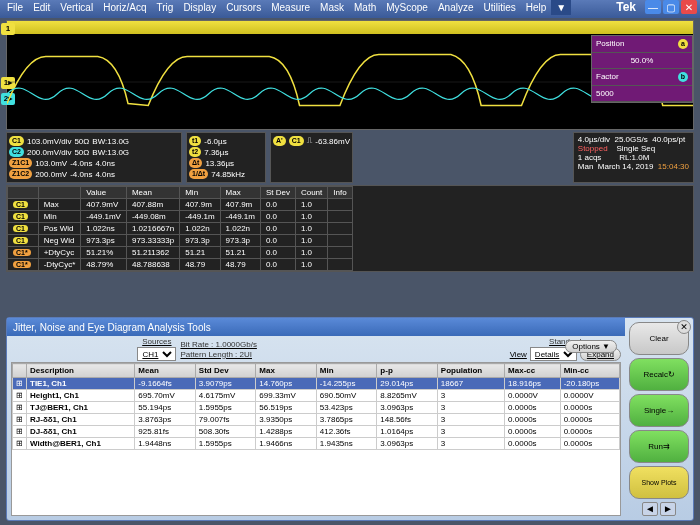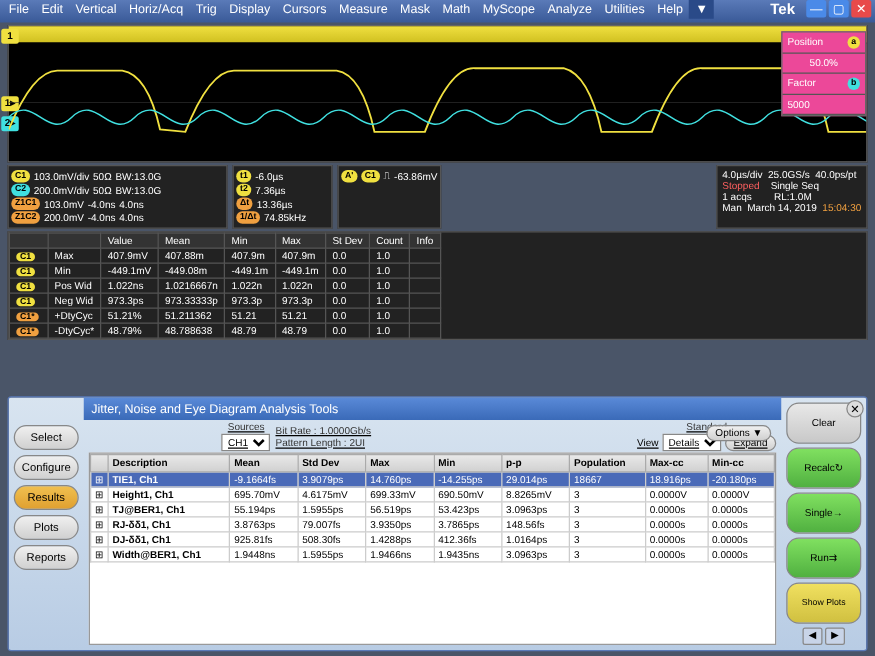--- a/index.html
+++ b/index.html
@@ -21,7 +21,7 @@
 .ch-tag { position: absolute; left: -6px; width: 14px; height: 12px; background: #f0e040; border-radius: 2px; font-size: 8px; text-align: center; color: #000; font-weight: bold; line-height: 12px; }
 .ch-tag.c1 { background: #f0e040; }
 .ch-tag.c2 { background: #40e0e0; }
-.pos-panel { position: absolute; right: 0; top: 4px; width: 68px; background: #ec4899; border: 1px solid #666; font-size: 8px; color: #fff; }
+.pos-panel { position: absolute; right: 0; top: 14px; width: 102px; background: #701a75; border: 1px solid #666; font-size: 8px; color: #fff; }
 .pos-panel .row { display: flex; justify-content: space-between; padding: 3px 4px; border-bottom: 1px solid #555; }
 .pos-panel .val { color: #fff; }
 .pos-panel .badge { background: #f0e040; color: #000; border-radius: 50%; width: 10px; height: 10px; display: inline-block; text-align: center; line-height: 10px; font-size: 7px; font-weight: bold; }

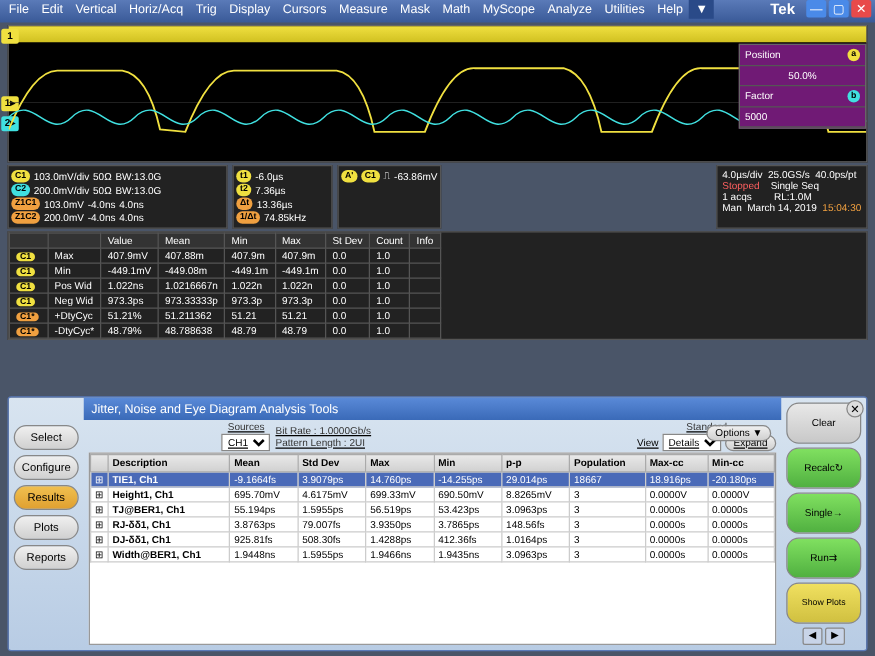--- a/index.html
+++ b/index.html
@@ -290,13 +290,6 @@
 </div>
 
 <div class="jitter-panel">
-  <div class="jitter-left" id="jitter-left">
-      <div class="btn">Select</div>
-      <div class="btn">Configure</div>
-      <div class="btn active">Results</div>
-      <div class="btn">Plots</div>
-      <div class="btn">Reports</div>
-    </div>
   <div class="jitter-main">
     <div class="jitter-title">Jitter, Noise and Eye Diagram Analysis Tools</div>
     <div class="jitter-toolbar">

